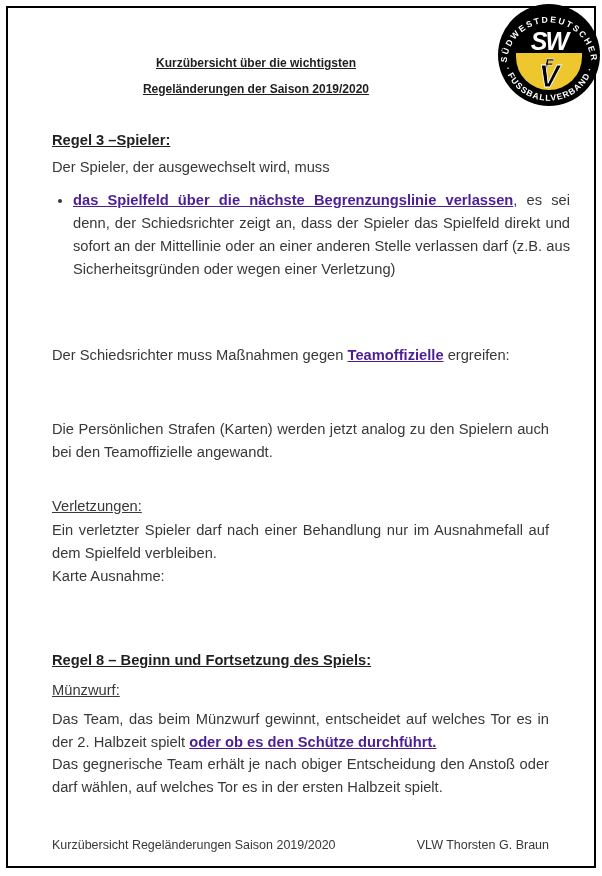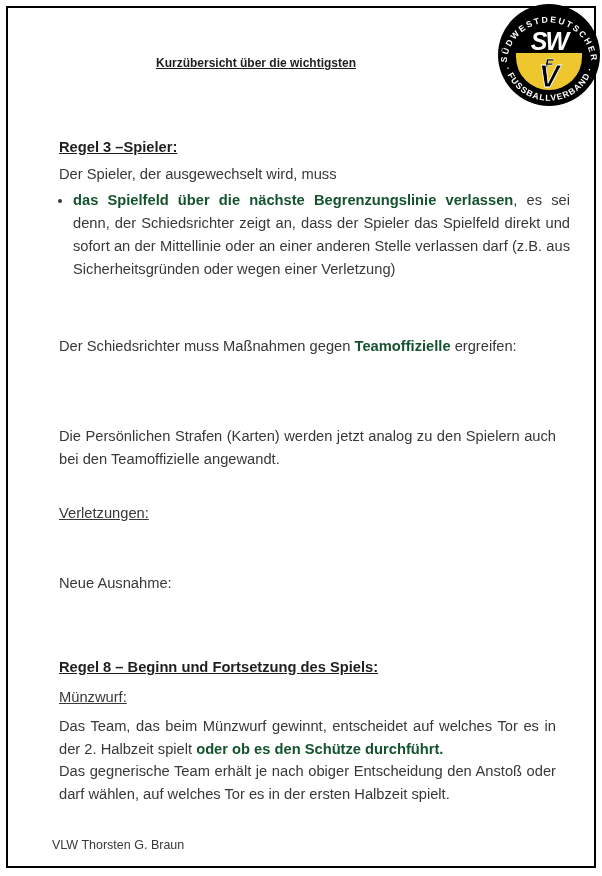--- a/index.html
+++ b/index.html
@@ -54,6 +54,7 @@
 
   <div class="title">
     <div><span class="u">Kurzübersicht über die wichtigsten</span></div>
+    <div><span class="u">Regeländerungen der Saison 2019/2020</span></div>
   </div>
 
   <svg class="logo" width="104" height="104" viewBox="0 0 104 104">

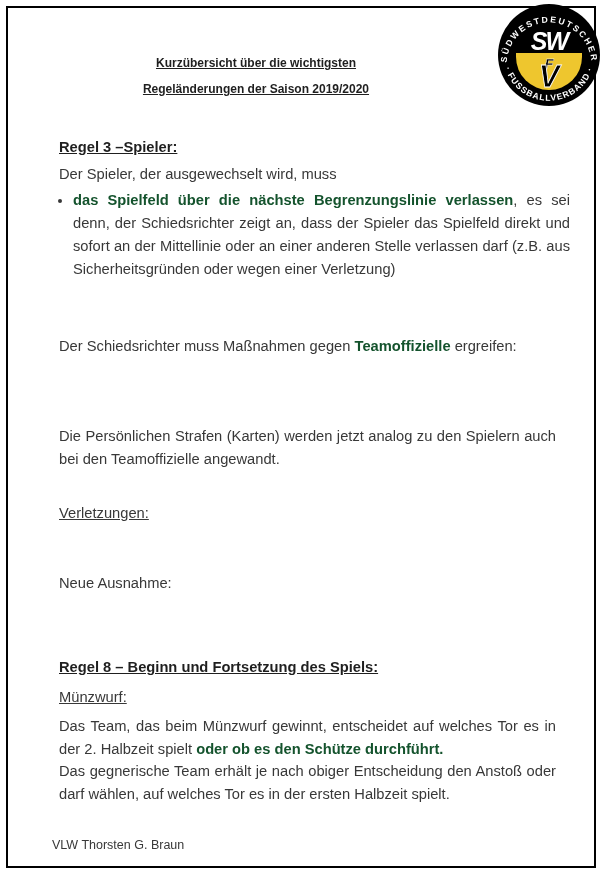--- a/index.html
+++ b/index.html
@@ -27,7 +27,7 @@
   .logo{position:absolute;left:497px;top:3px;}
   .block{
     position:absolute;left:52px;width:497px;
-    font-size:14.7px;line-height:23px;margin:7px;
+    font-size:14.7px;line-height:23px;margin:0;
   }
   .just{text-align:justify;}
   .heading{font-weight:bold;color:#1f1f1f;}

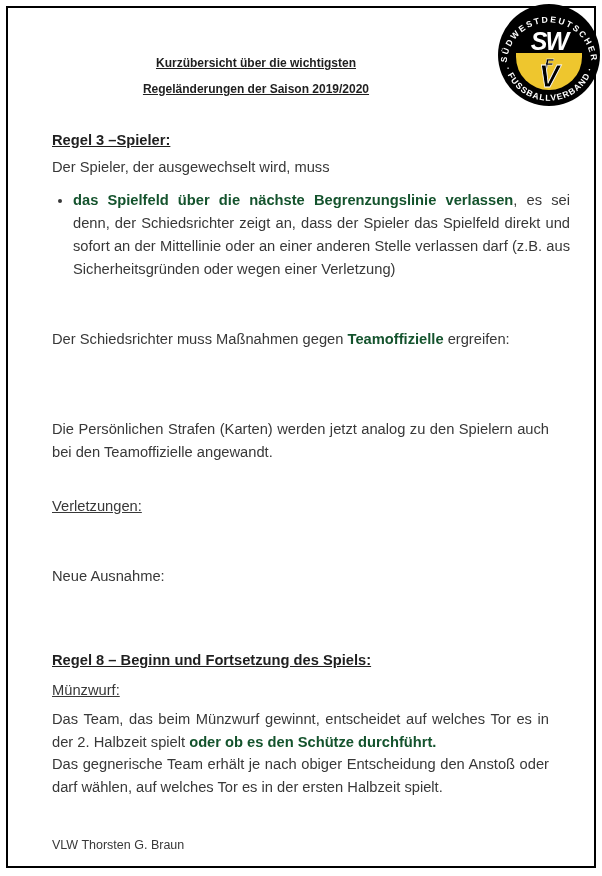--- a/index.html
+++ b/index.html
@@ -32,7 +32,7 @@
   .just{text-align:justify;}
   .heading{font-weight:bold;color:#1f1f1f;}
   .u{text-decoration:underline;}
-  .red{color:#14532d;font-weight:bold;}
+  .red{color:#4c1d95;font-weight:bold;text-decoration:underline;}
   ul.bullets{
     position:absolute;left:52px;width:497px;
     margin:0;padding-left:21px;

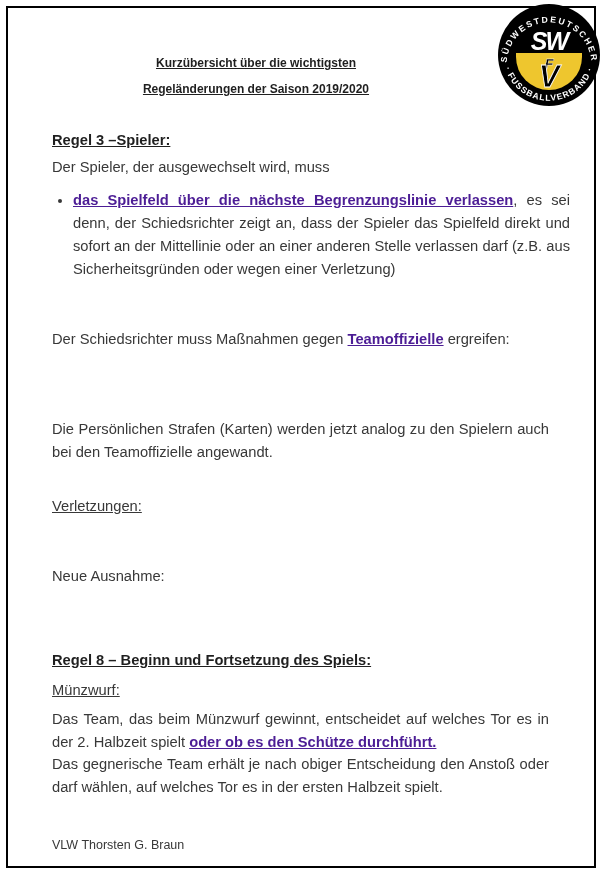--- a/index.html
+++ b/index.html
@@ -86,7 +86,7 @@
     </li>
   </ul>
 
-  <p class="block" style="top:328px">
+  <p class="block" style="top:344px">
     <span>Der Schiedsrichter muss Maßnahmen gegen </span><span class="red">Teamoffizielle</span><span> ergreifen:</span>
   </p>
   <p class="block just" style="top:418px">Die Persönlichen Strafen (Karten) werden jetzt analog zu den Spielern auch bei den Teamoffizielle angewandt.</p>

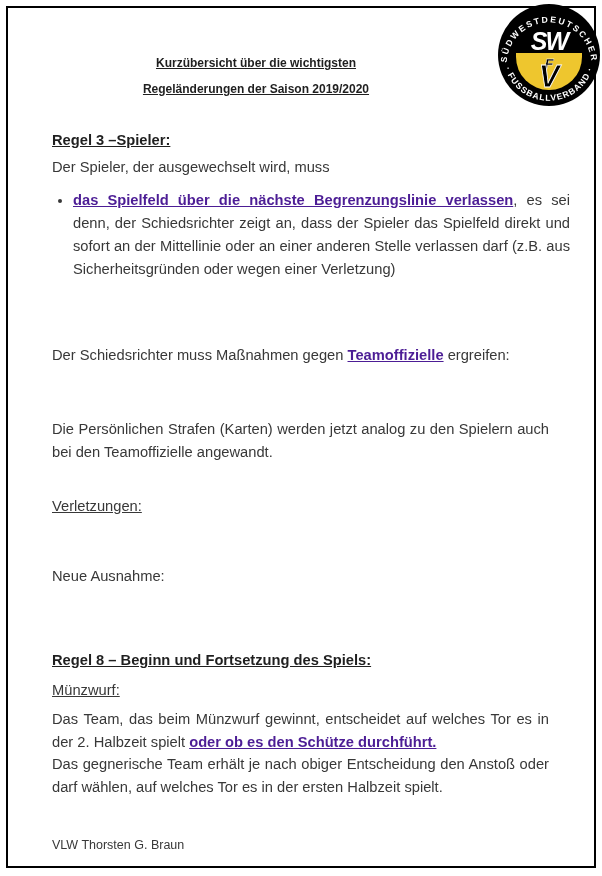--- a/index.html
+++ b/index.html
@@ -94,6 +94,7 @@
   <p class="block" style="top:495px">
     <span class="u">Verletzungen:</span>
   </p>
+  <p class="block just" style="top:519px">Ein verletzter Spieler darf nach einer Behandlung nur im Ausnahmefall auf dem Spielfeld verbleiben.</p>
   <p class="block" style="top:565px">Neue Ausnahme:</p>
 
   <p class="block" style="top:649px">

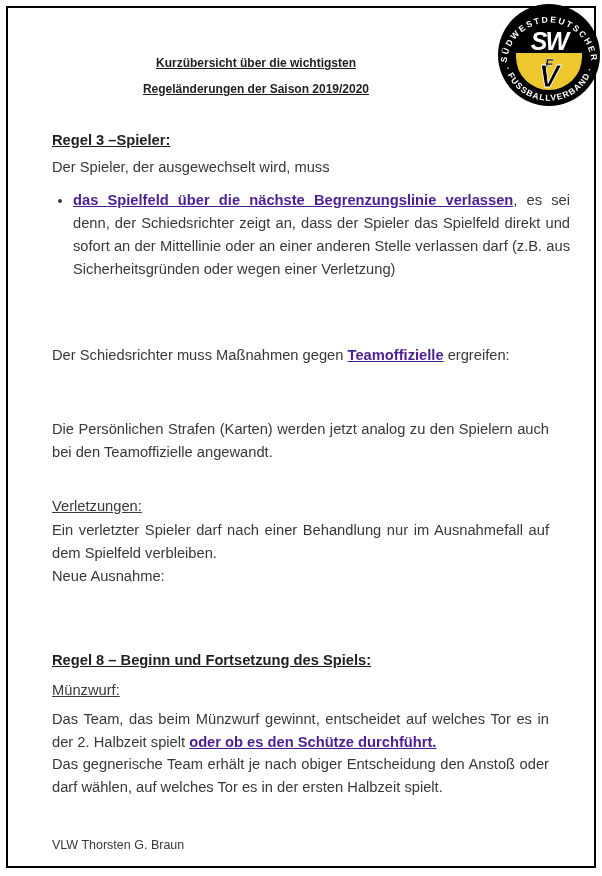--- a/index.html
+++ b/index.html
@@ -95,7 +95,7 @@
     <span class="u">Verletzungen:</span>
   </p>
   <p class="block just" style="top:519px">Ein verletzter Spieler darf nach einer Behandlung nur im Ausnahmefall auf dem Spielfeld verbleiben.</p>
-  <p class="block" style="top:565px">Neue Ausnahme:</p>
+  <p class="block" style="top:565px">Karte Ausnahme:</p>
 
   <p class="block" style="top:649px">
     <span class="heading u">Regel 8 – Beginn und Fortsetzung des Spiels:</span>

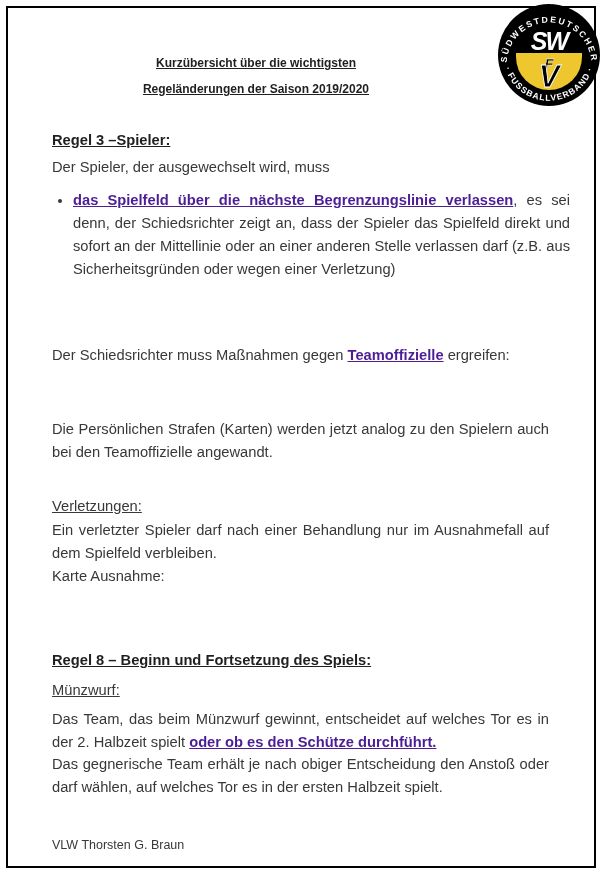--- a/index.html
+++ b/index.html
@@ -109,6 +109,7 @@
   <p class="block just" style="top:753px">Das gegnerische Team erhält je nach obiger Entscheidung den Anstoß oder darf wählen, auf welches Tor es in der ersten Halbzeit spielt.</p>
 
   <div class="footer">
+    <span>Kurzübersicht Regeländerungen Saison 2019/2020</span>
     <span>VLW Thorsten G. Braun</span>
   </div>
 

